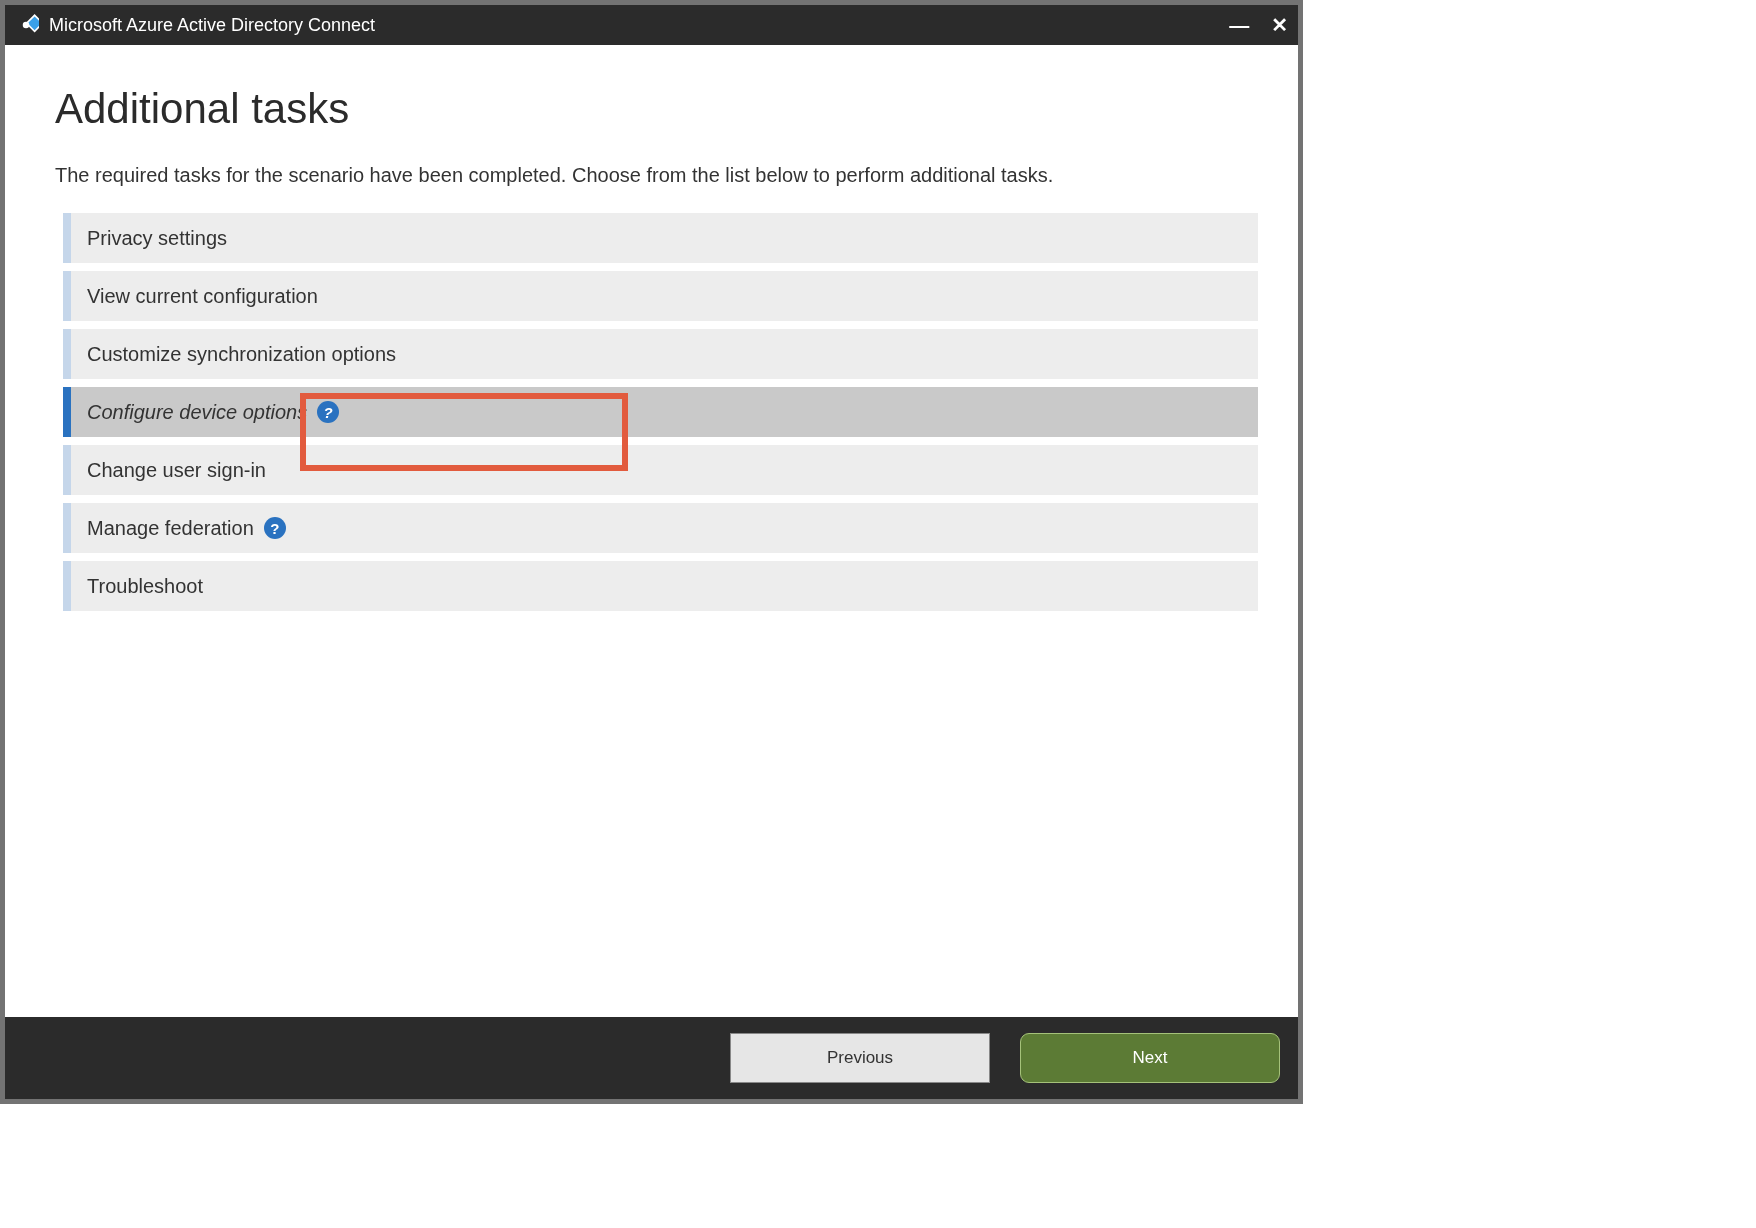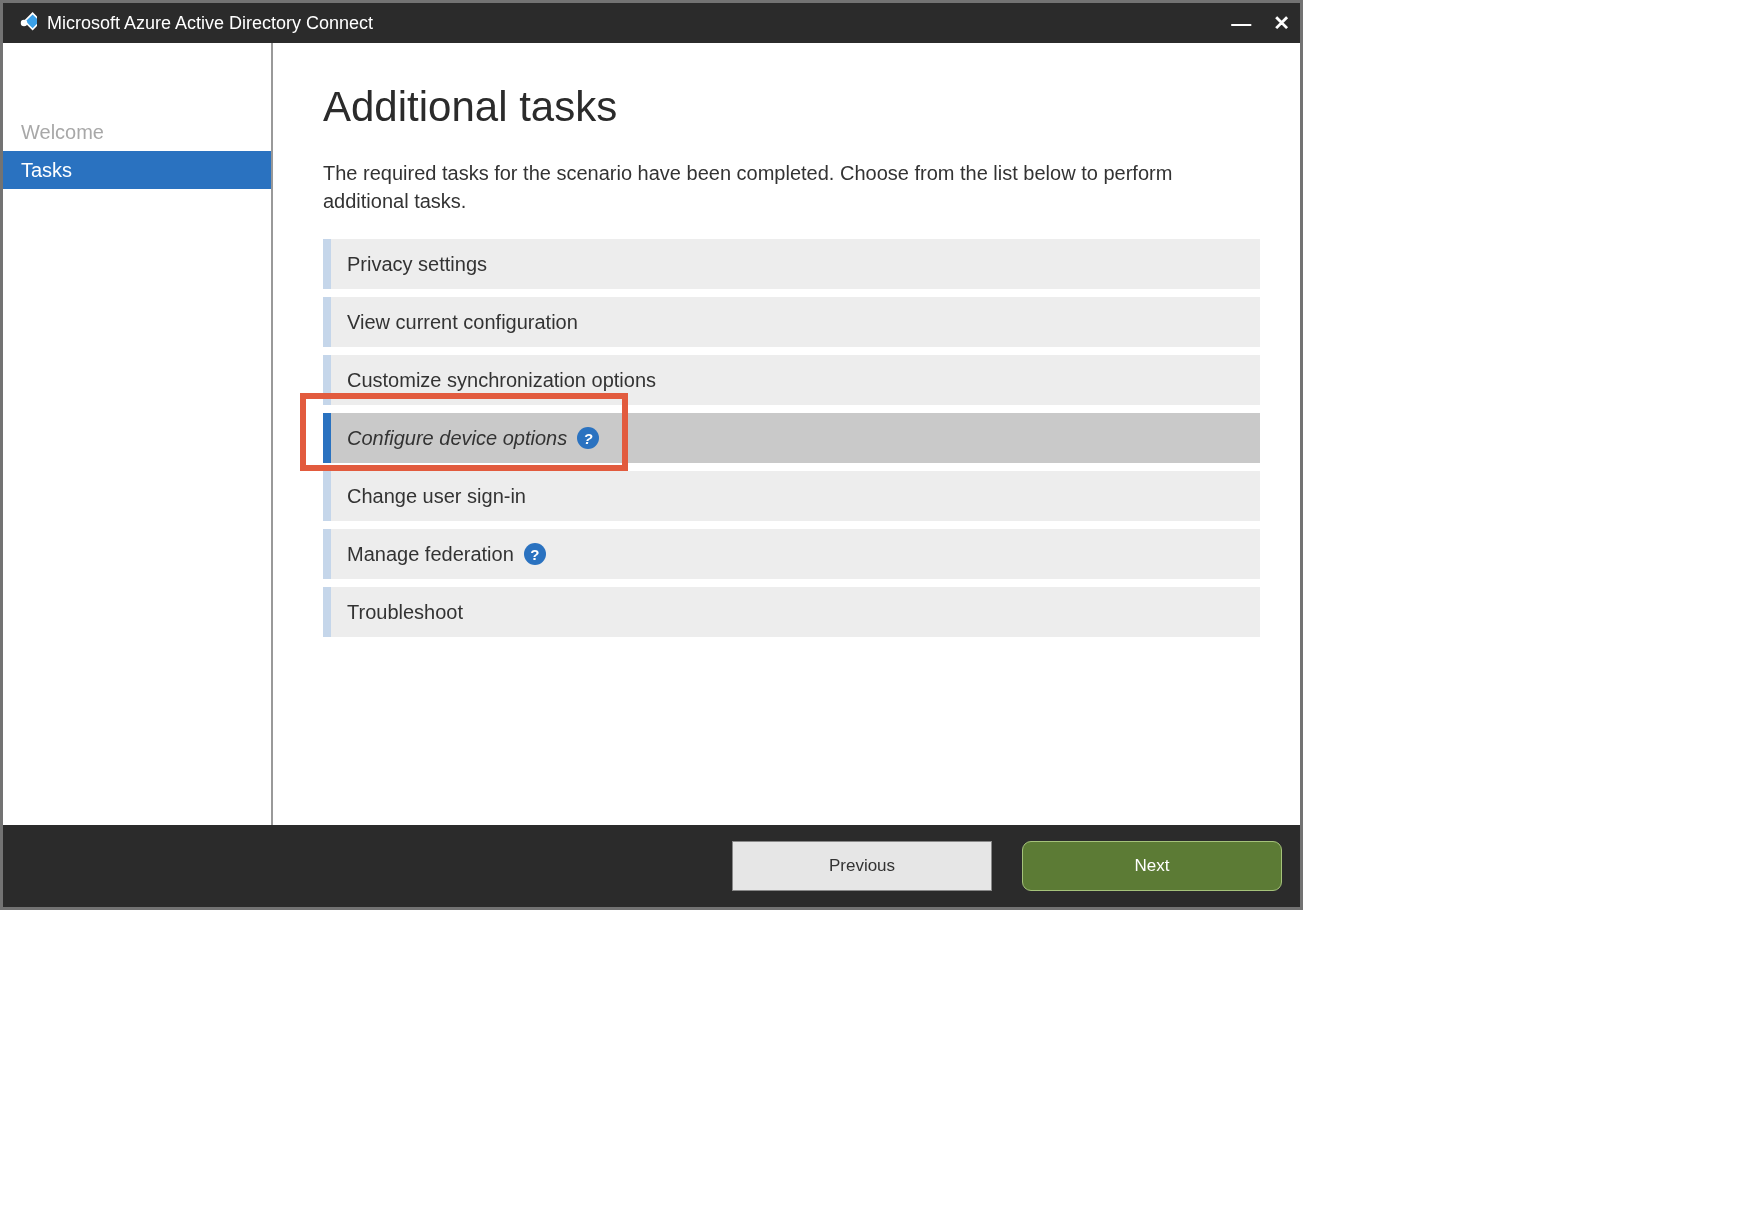--- a/index.html
+++ b/index.html
@@ -11,11 +11,11 @@
   }
   .window {
     width: 1303px;
-    height: 910px;
+    height: 1104px;
     display: flex;
     flex-direction: column;
     background: #d946ef;
-    border: 3px solid #737373;
+    border: 5px solid #737373;
   }
   .titlebar {
     height: 40px;

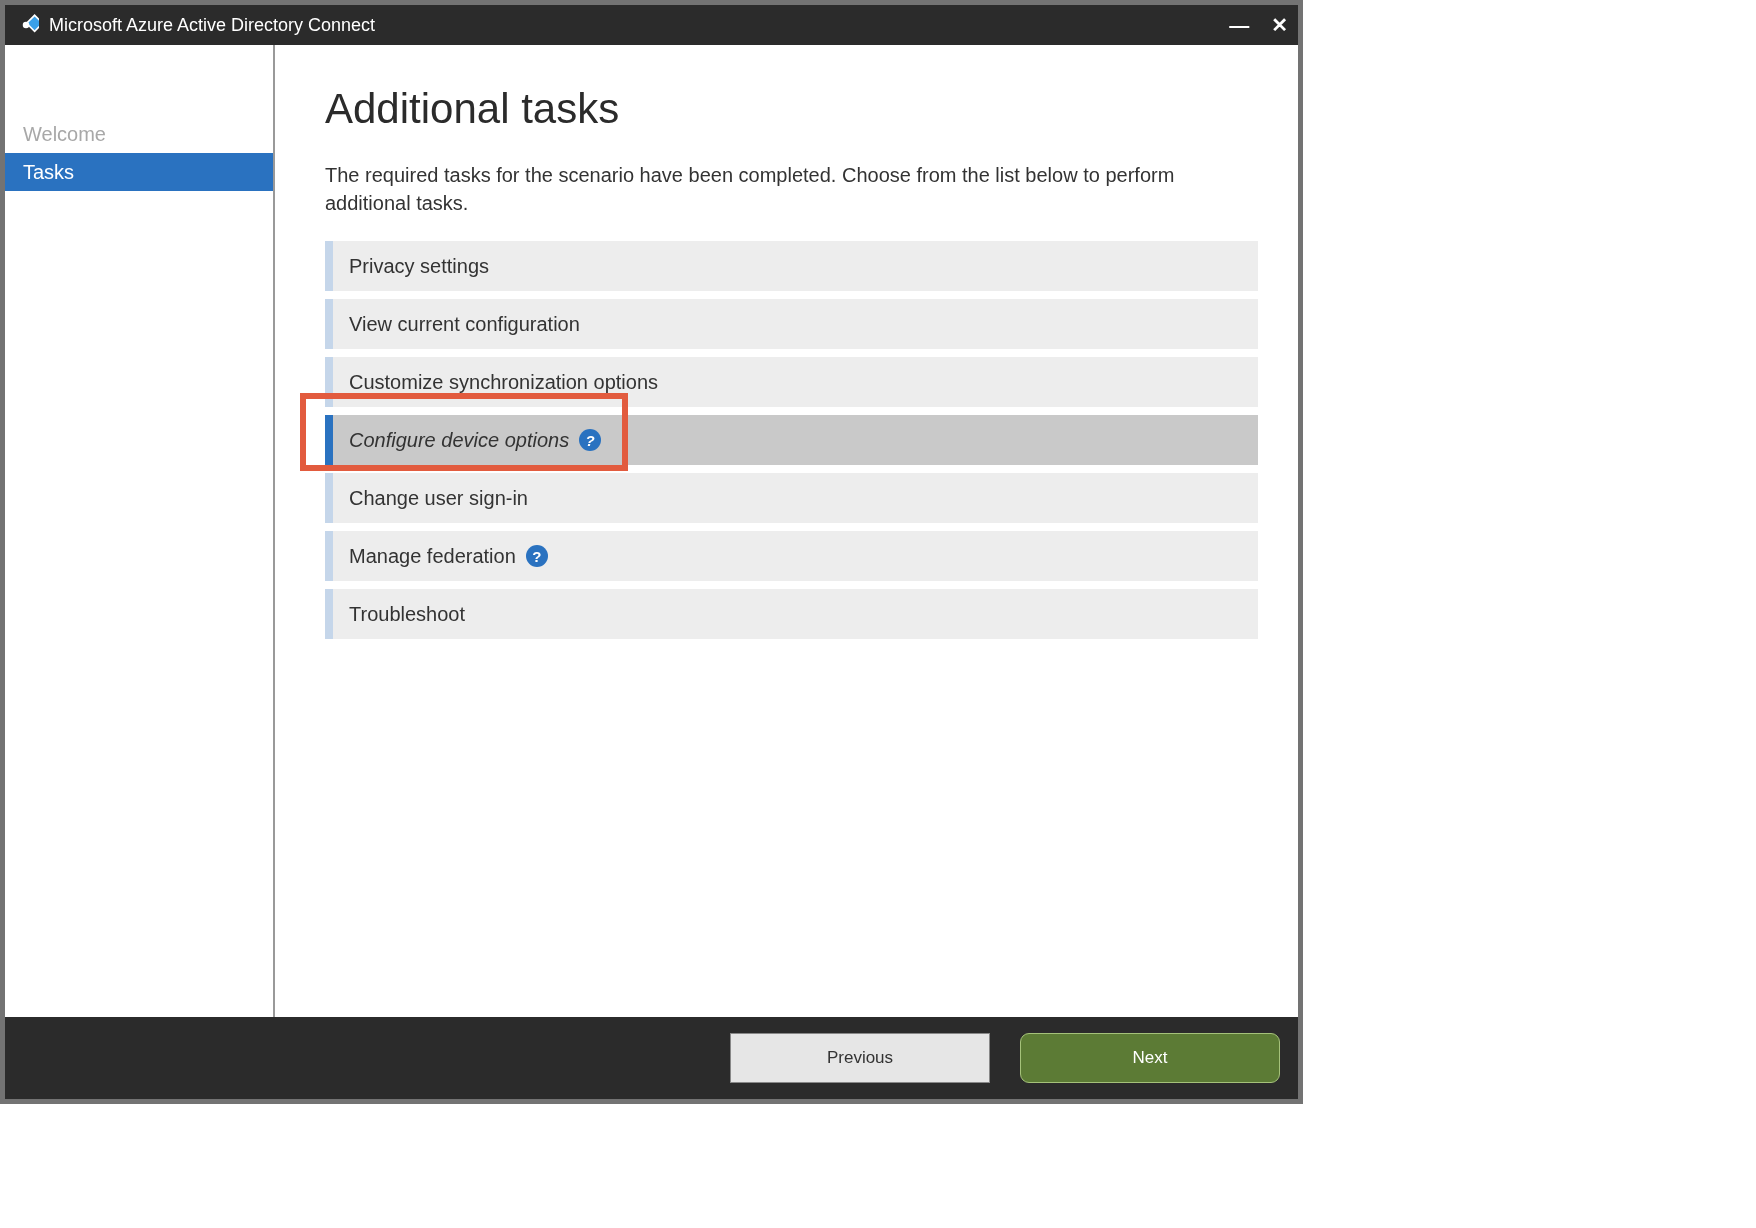--- a/index.html
+++ b/index.html
@@ -160,14 +160,6 @@
 
   <div class="body-area">
 
-    <div class="sidebar">
-      <div class="sidebar-item">
-        <span>Welcome</span>
-      </div>
-      <div class="sidebar-item active">
-        <span>Tasks</span>
-      </div>
-    </div>
 
     <div class="content">
       <h1 class="page-title">Additional tasks</h1>

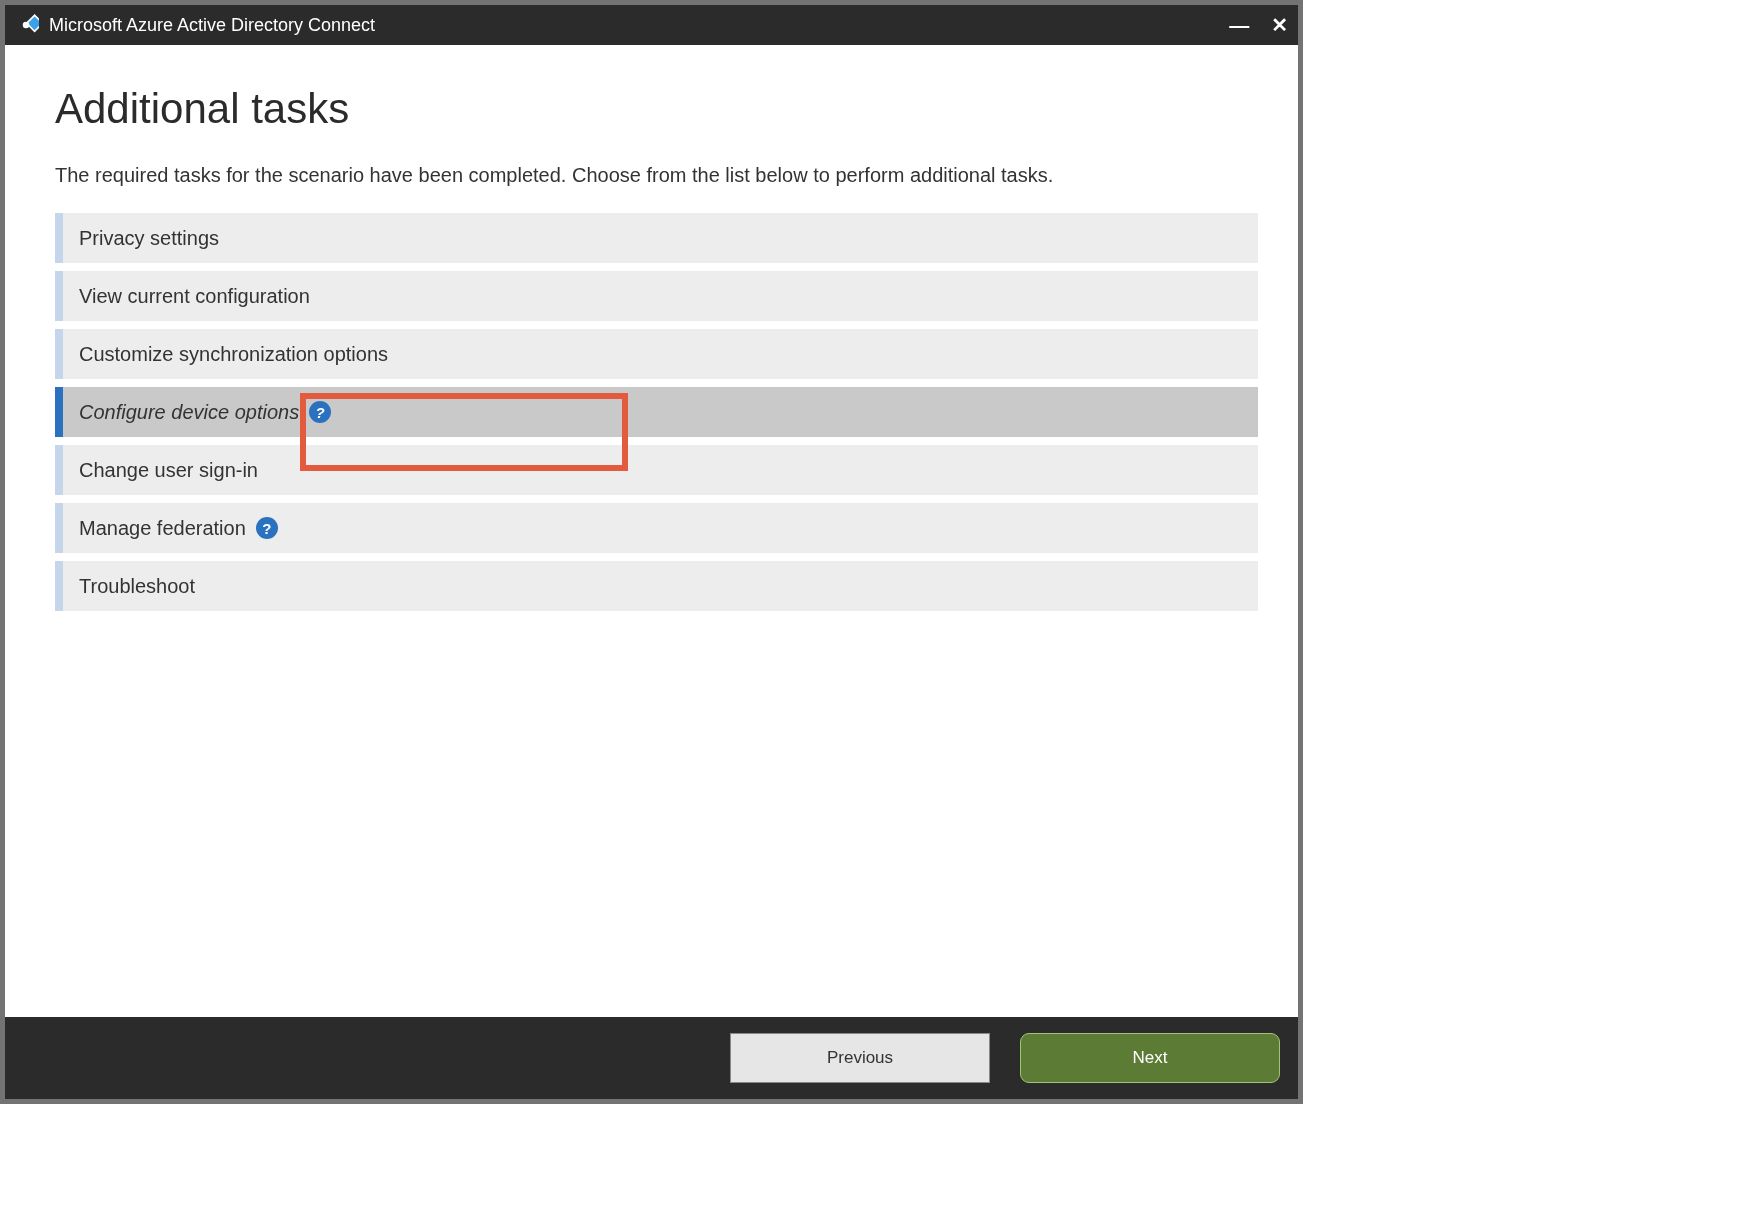--- a/index.html
+++ b/index.html
@@ -93,6 +93,7 @@
     font-size: 20px;
     color: #333;
     cursor: pointer;
+    margin-left: 8px;
   }
   .task-item.selected {
     background: #c9c9c9;

